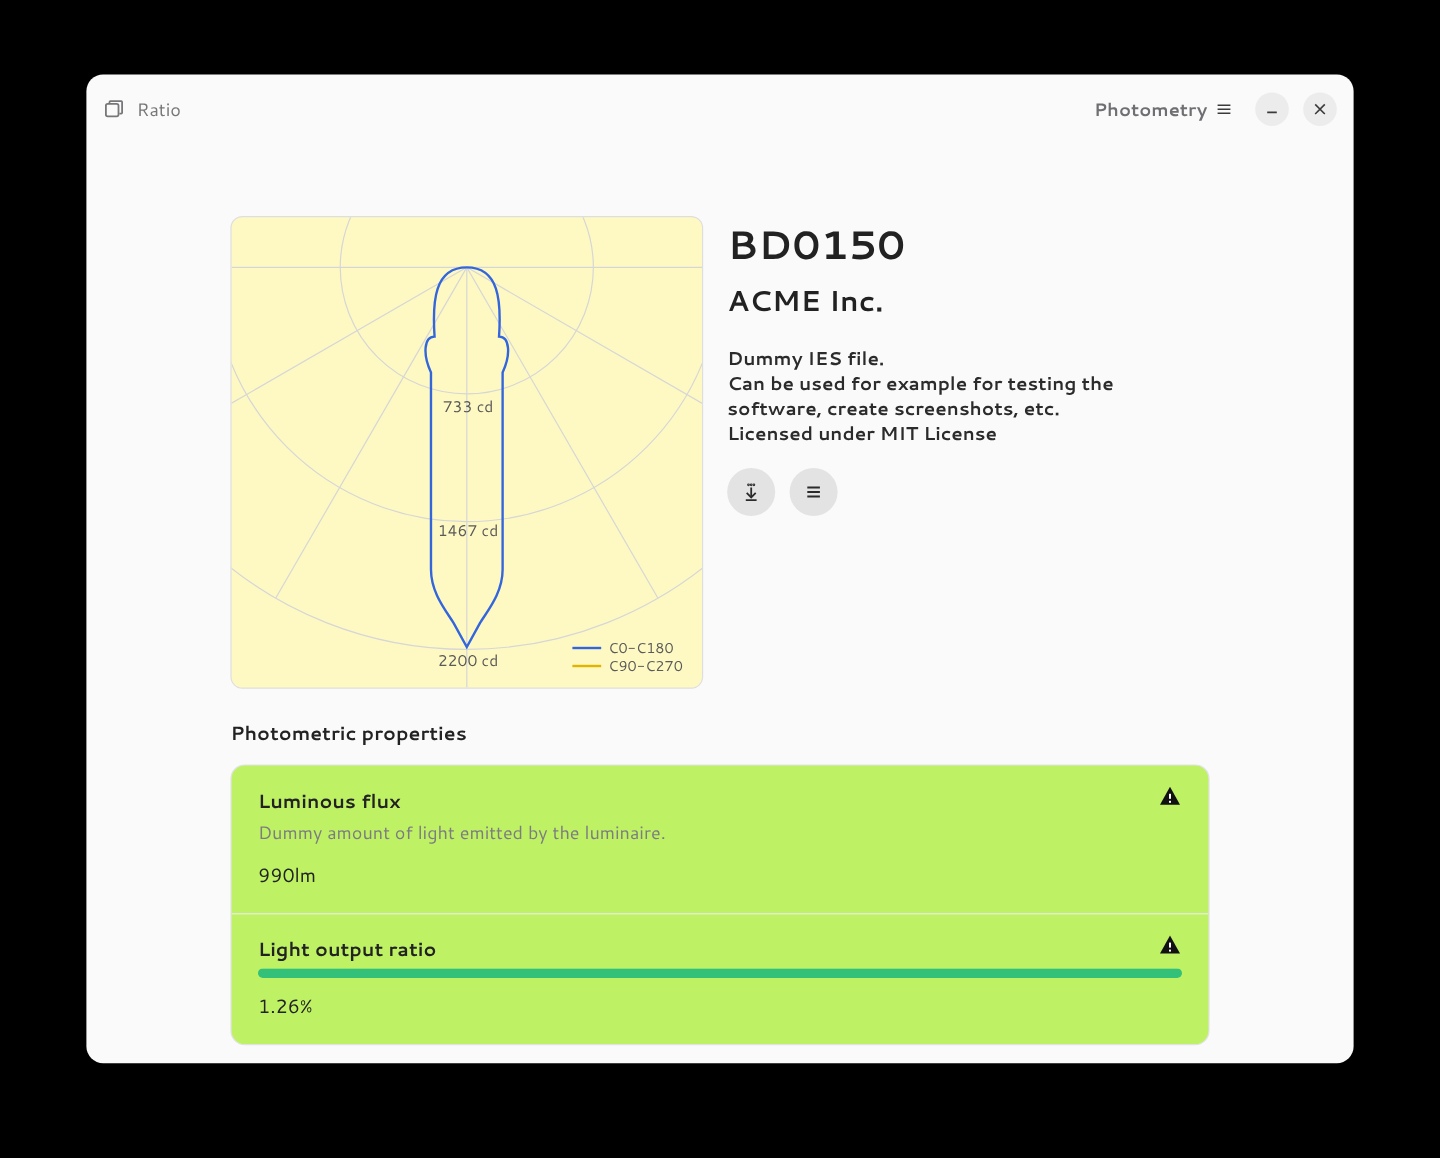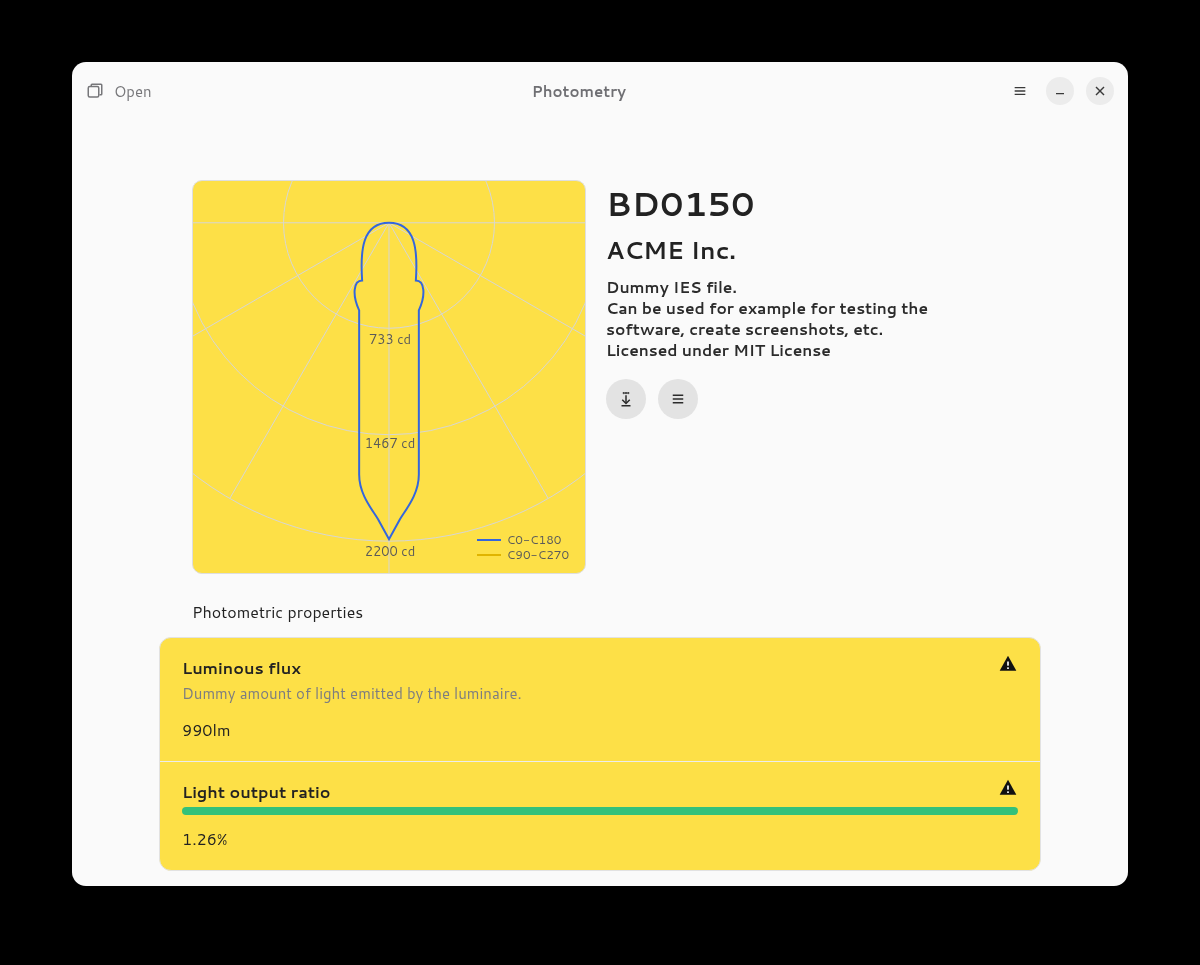--- a/index.html
+++ b/index.html
@@ -146,7 +146,7 @@
         <rect x="3" y="6" width="14" height="14" rx="2"></rect>
         <path d="M7 6V4a1 1 0 0 1 1-1h12a1 1 0 0 1 1 1v12a1 1 0 0 1-1 1h-2"></path>
       </svg>
-      <span>Open</span>
+      <span>Ratio</span>
     </div>
     <div class="tb-title">Photometry</div>
     <div class="tb-right">

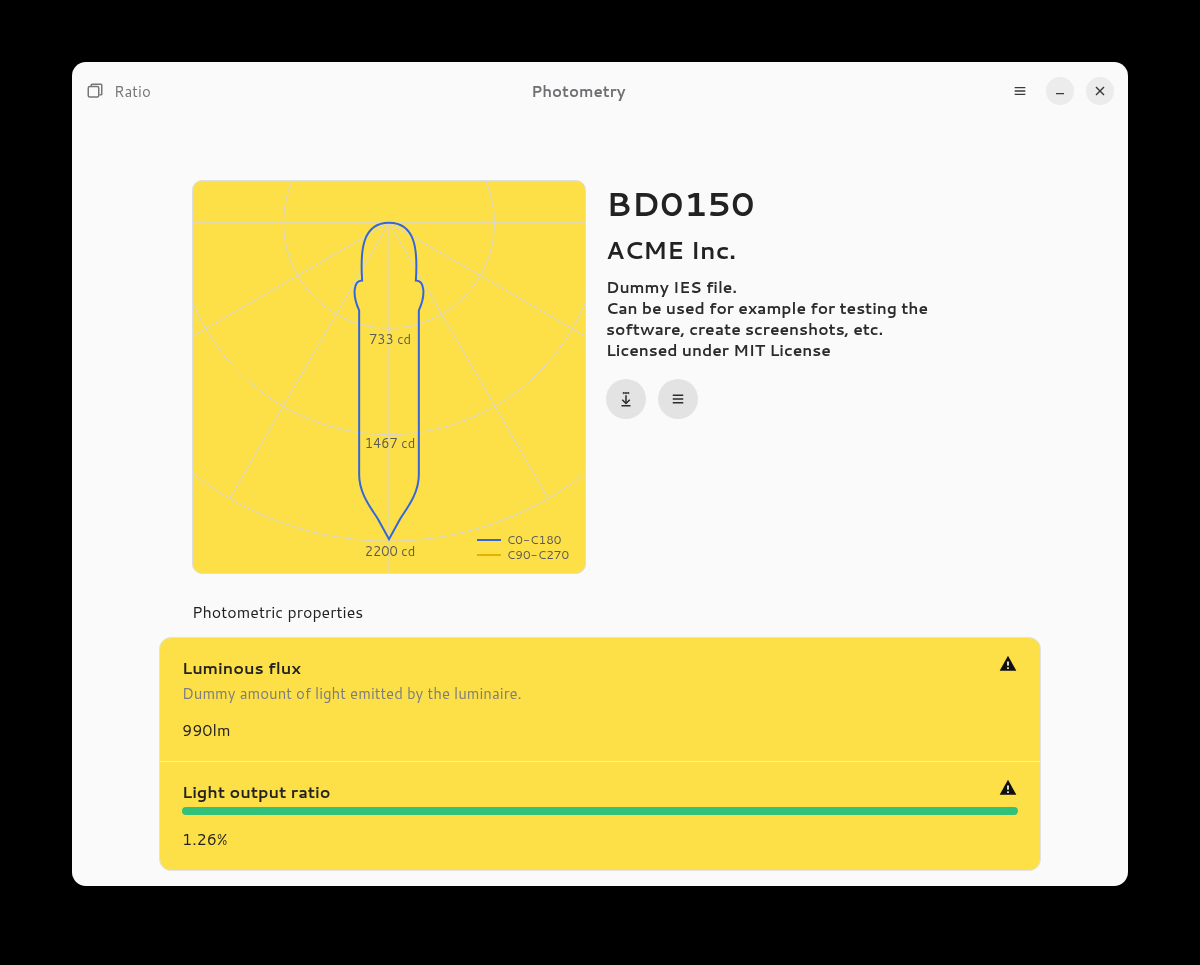--- a/index.html
+++ b/index.html
@@ -37,7 +37,7 @@
   .tb-left span { font-size: 15px; font-weight: 500; }
   .tb-title {
     flex: 1;
-    text-align: center;
+    text-align: right;
     font-size: 15px;
     font-weight: 600;
     color: #6f6f73;

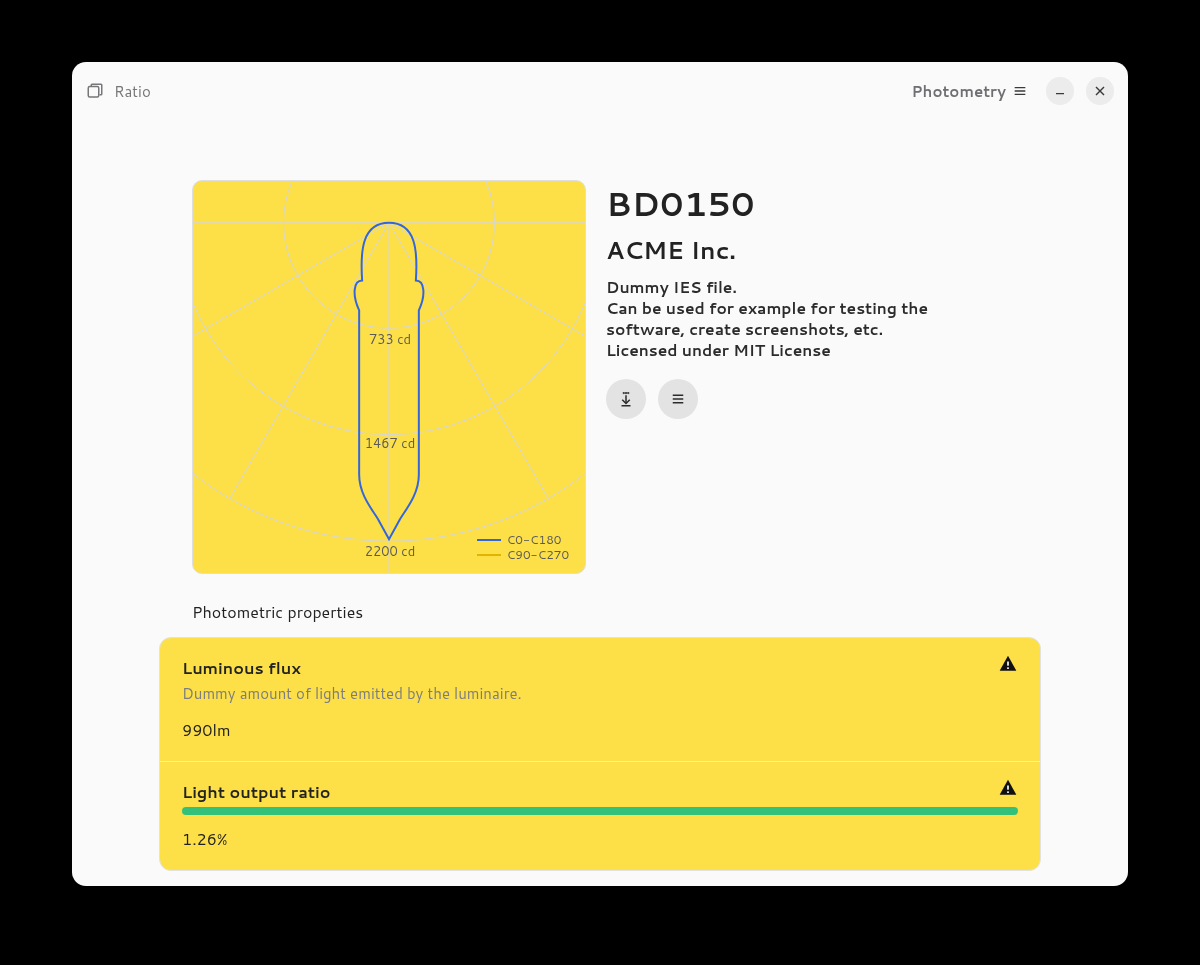--- a/index.html
+++ b/index.html
@@ -93,7 +93,7 @@
   .legend-swatch { width:24px; height:0; border-top:2px solid; display:inline-block;}
   .info-col { flex:1; padding-top:0; }
   .model { font-size: 33px; font-weight: 800; margin:0 0 6px 0; color:#222;}
-  .company { font-size: 24px; font-weight: 700; margin:0 0 10px 0; color:#222;}
+  .company { font-size: 24px; font-weight: 700; margin:0 0 21px 0; color:#222;}
   .date { font-size: 17px; color:#8a8a8e; margin:0 0 16px 0;}
   .desc { font-size: 15.5px; line-height:1.35; color:#2b2b2b; white-space: pre-line; font-weight: bold;}
   .action-row { display:flex; gap:12px; margin-top:18px;}

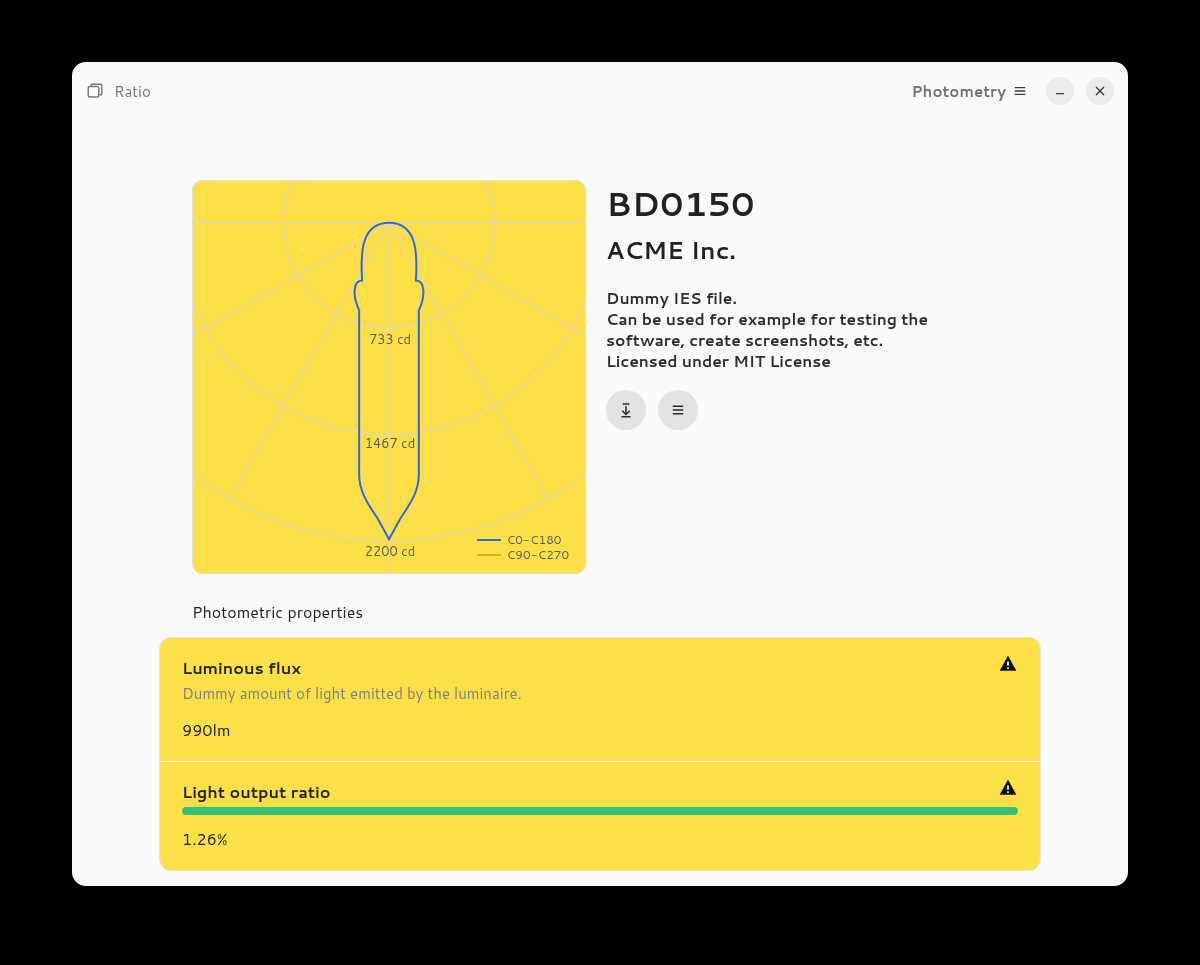--- a/index.html
+++ b/index.html
@@ -68,7 +68,7 @@
   .polar-box {
     width: 394px;
     height: 394px;
-    background: #fde047;
+    background: #fef9c3;
     border: 1px solid #dedede;
     border-radius: 10px;
     position: relative;

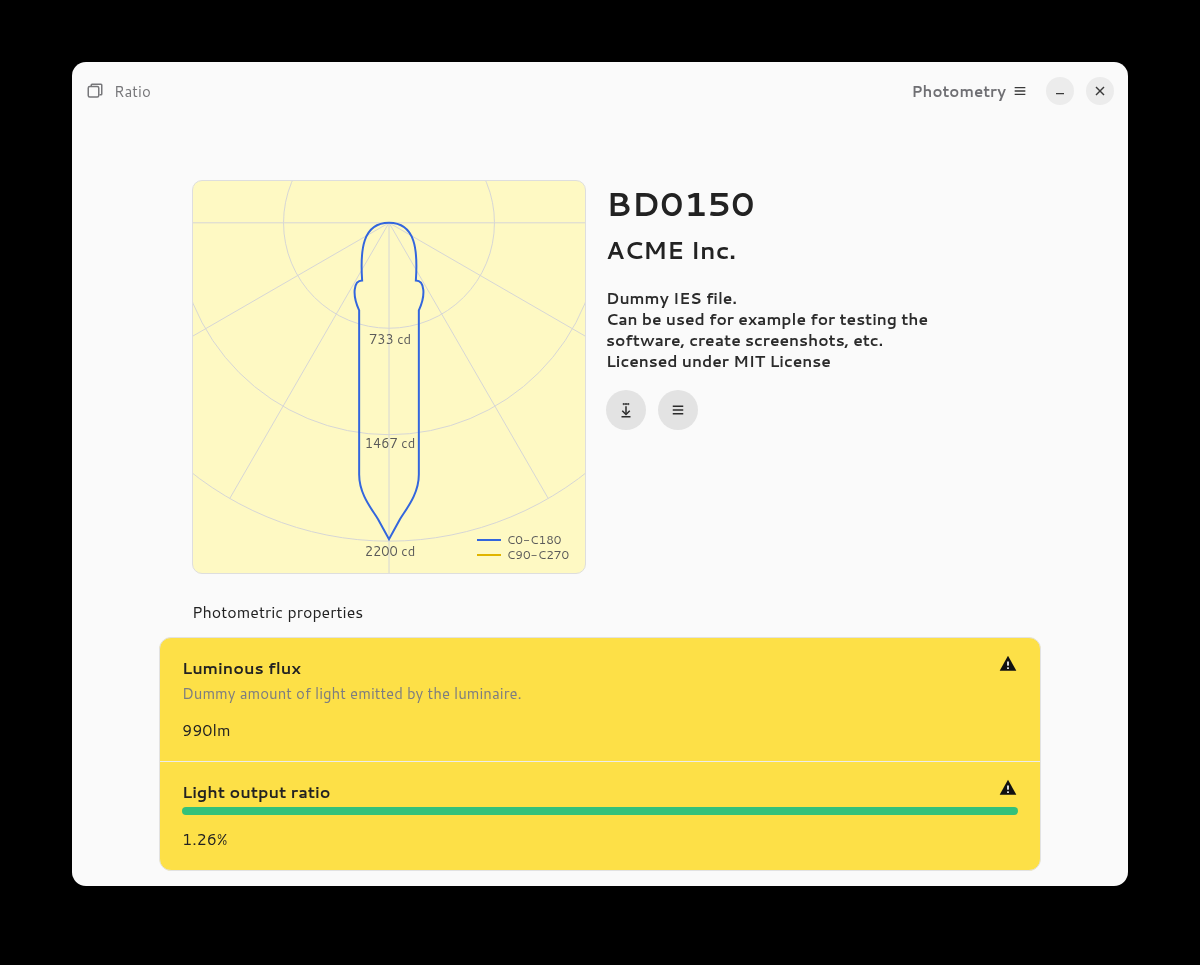--- a/index.html
+++ b/index.html
@@ -106,7 +106,7 @@
   .section-title {
     margin: 26px 120px 14px 120px;
     font-size: 16px;
-    font-weight: 400;
+    font-weight: 700;
     color:#222;
   }
   .card {

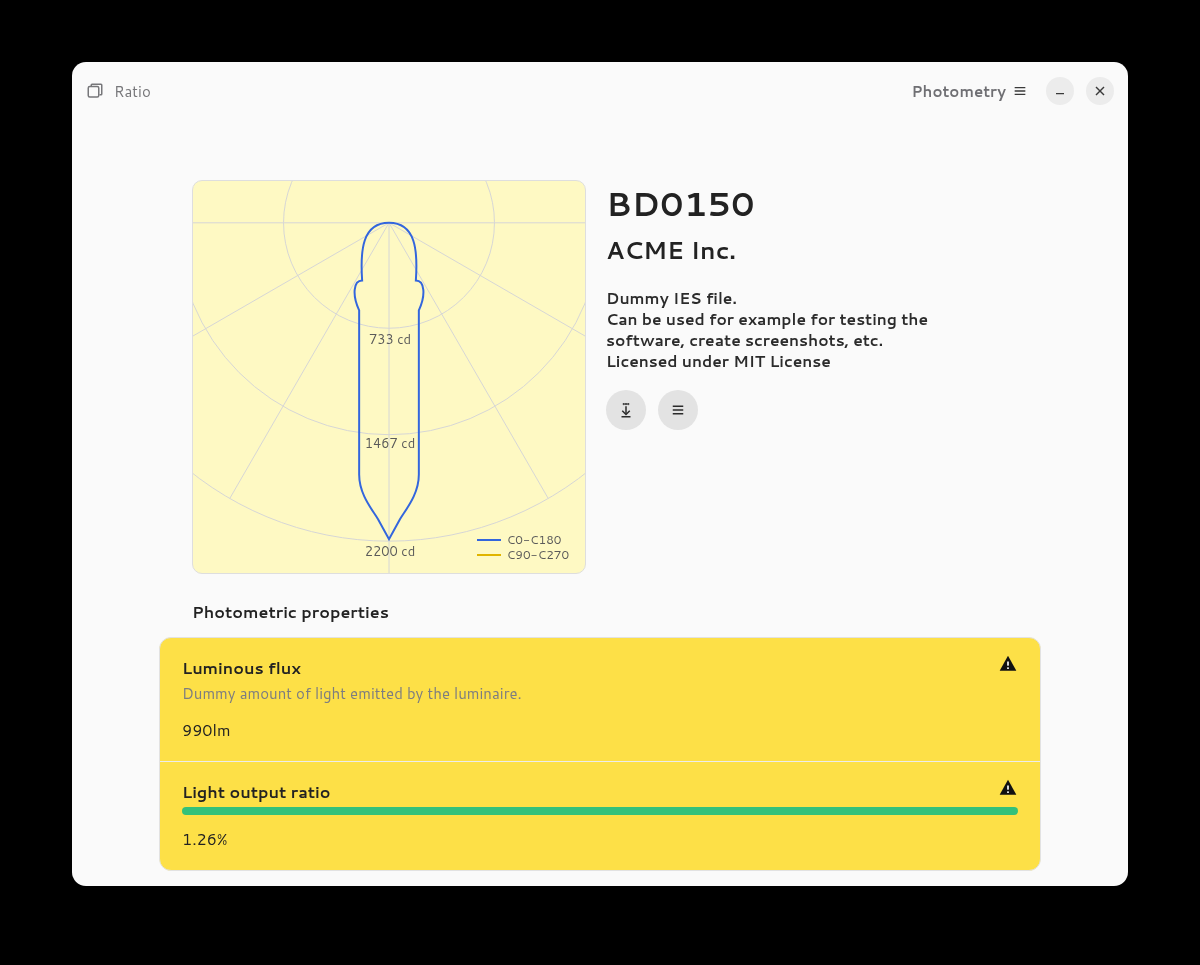--- a/index.html
+++ b/index.html
@@ -110,8 +110,8 @@
     color:#222;
   }
   .card {
-    margin: 0 87px;
-    background:#fde047;
+    margin: 0 120px;
+    background:#bef264;
     border:1px solid #e2e2e2;
     border-radius:12px;
     overflow:hidden;

